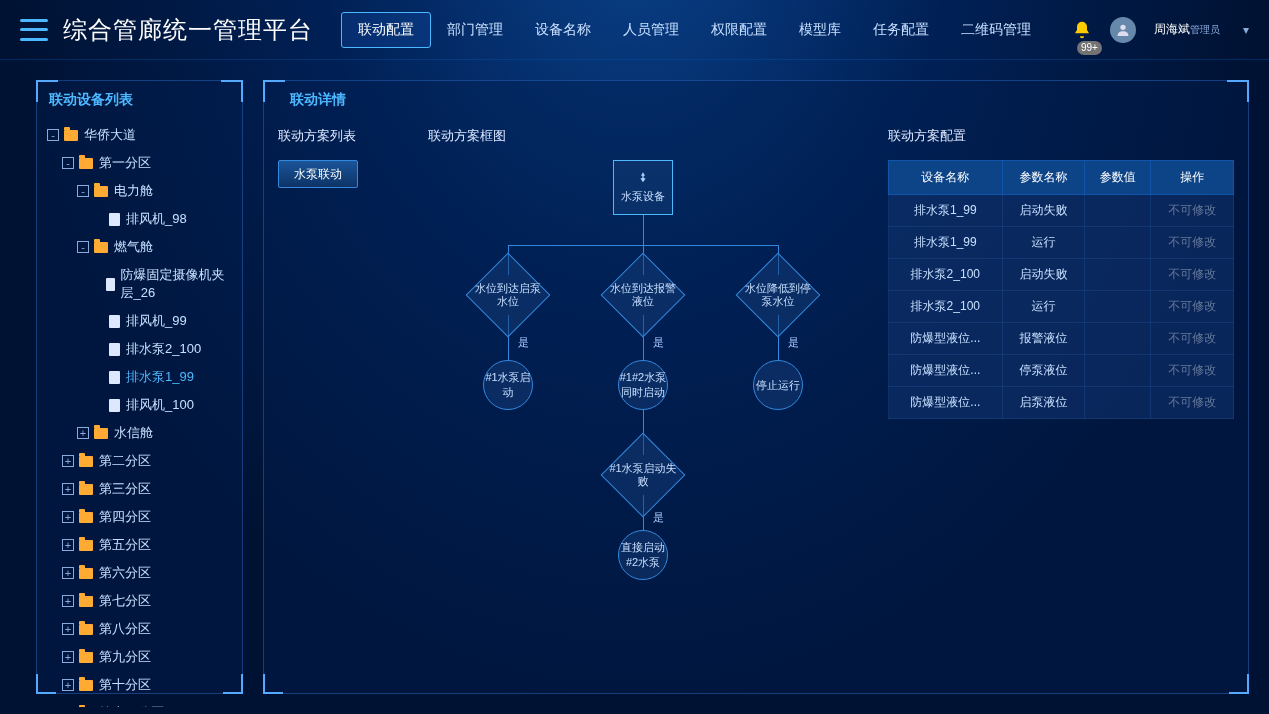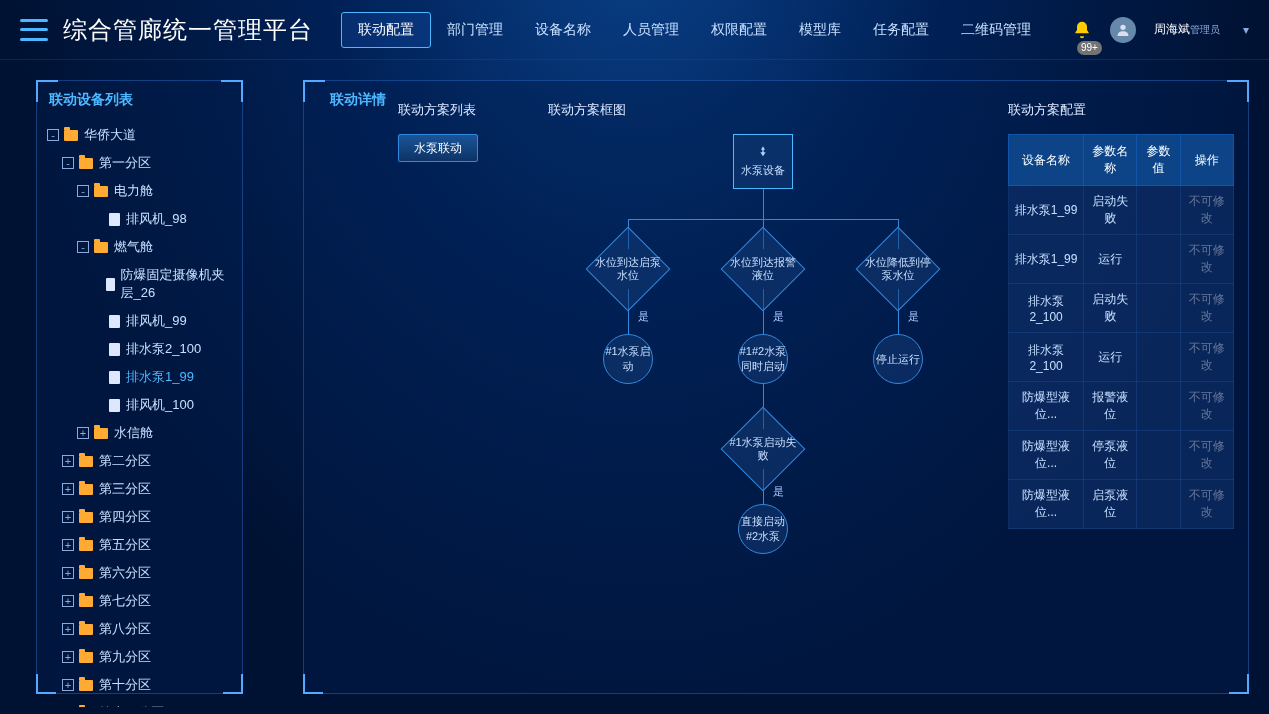--- a/index.html
+++ b/index.html
@@ -38,7 +38,7 @@
 .node-label{color:#c8e0ff;}
 .node-label.selected{color:#4db8ff;}
 .ind-1{padding-left:15px;}.ind-2{padding-left:30px;}.ind-3{padding-left:45px;}
-.main{flex:1;padding:10px 14px;display:flex;flex-direction:row;margin-left:40px;}
+.main{flex:1;padding:10px 14px;display:flex;flex-direction:column;}
 .detail-cols{display:flex;gap:30px;margin-top:10px;flex:1;}
 .col{display:flex;flex-direction:column;}
 .col-title{color:#dde8ff;font-size:13px;margin-bottom:15px;}

